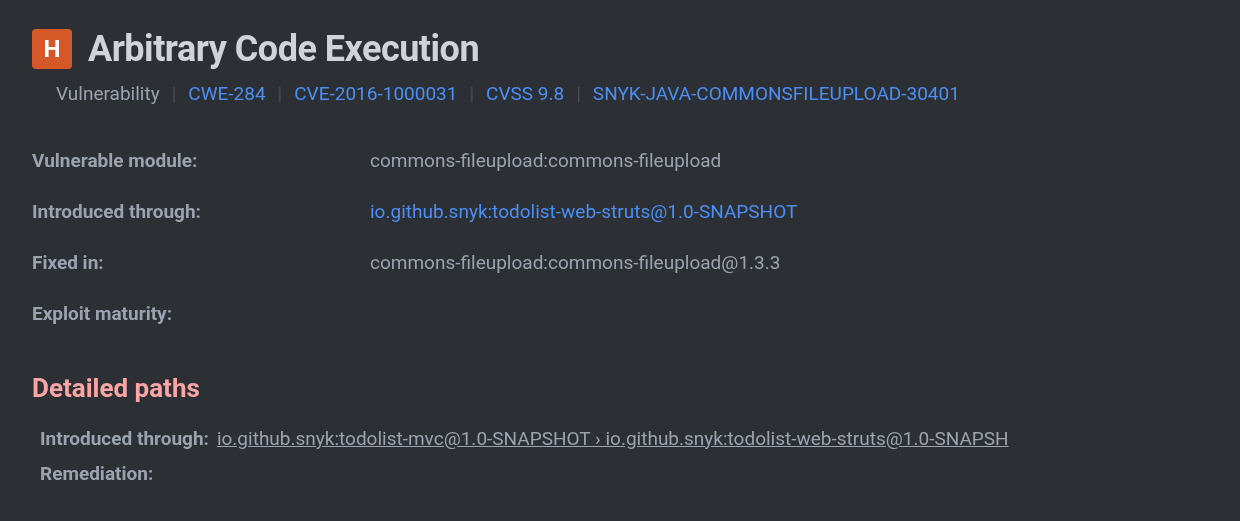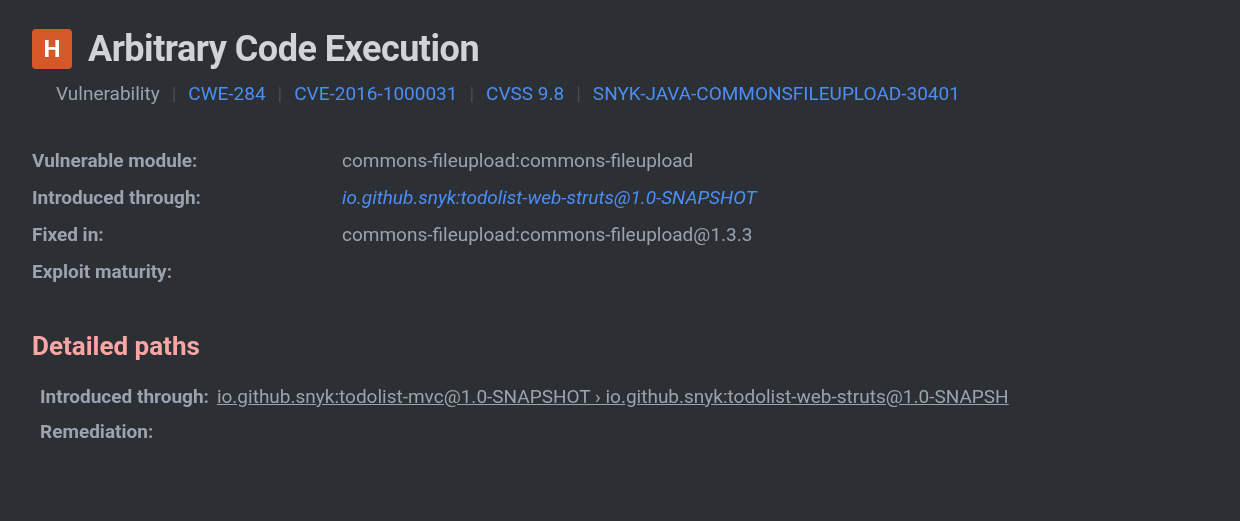--- a/index.html
+++ b/index.html
@@ -67,6 +67,7 @@
       row-gap: 14px;
       margin-bottom: 48px;
       font-size: 19px;
+      gap: 28px;
     }
     .detail-label {
       color: #9ca3af;

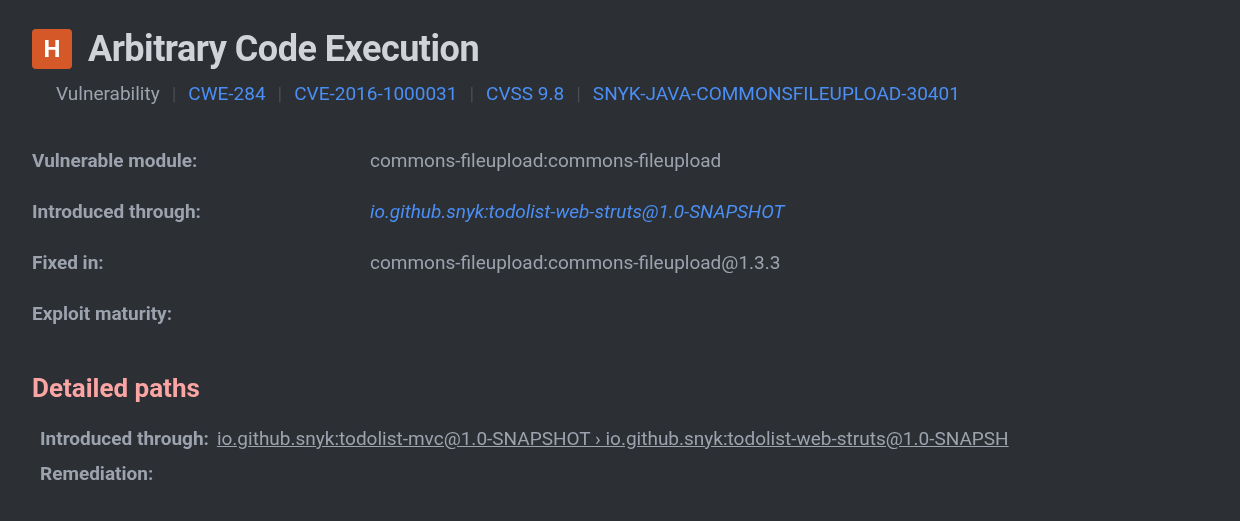--- a/index.html
+++ b/index.html
@@ -78,7 +78,6 @@
     }
     .detail-value.link {
       color: #4b8ff5;
-      font-style: italic;
     }
     .section-title {
       color: #fca5a5;

